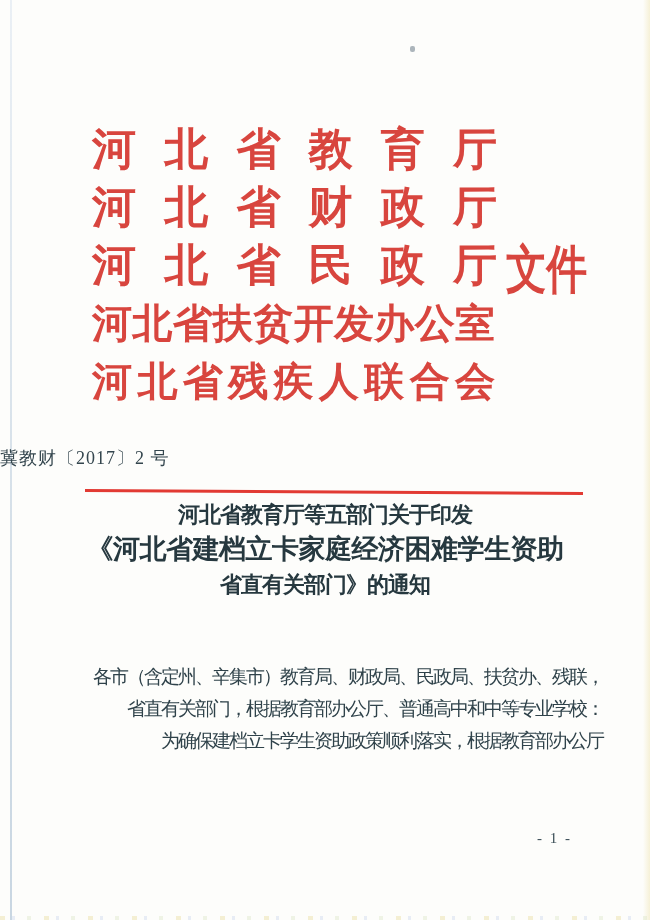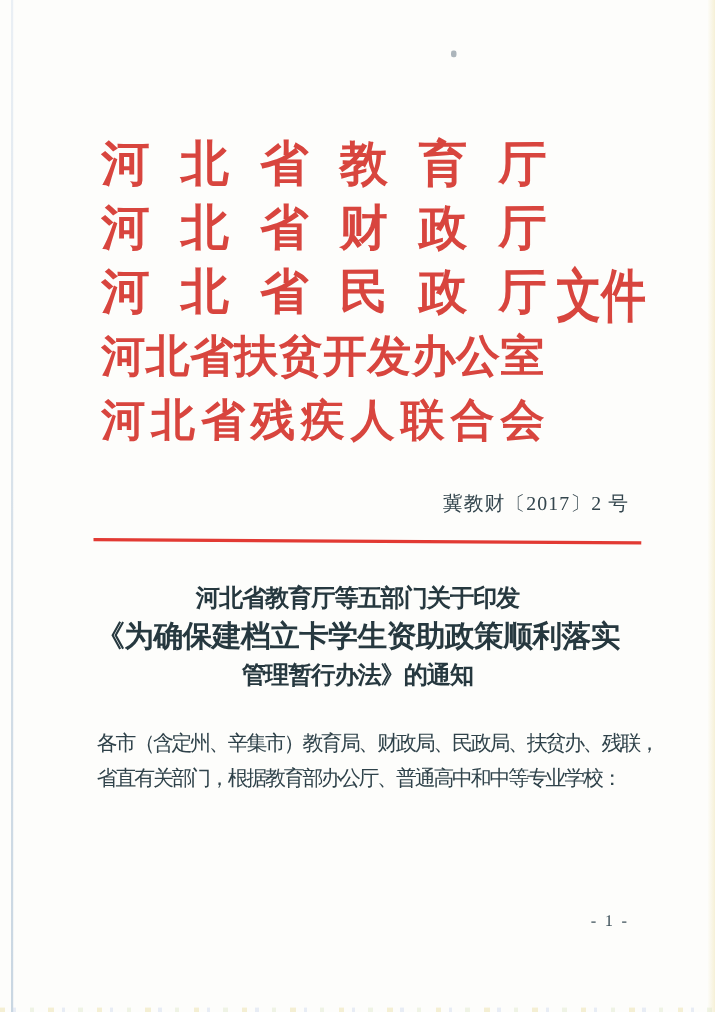--- a/index.html
+++ b/index.html
@@ -33,7 +33,7 @@
     font-weight:700;color:var(--red);transform:scale(0.78,1);transform-origin:left top;
     white-space:nowrap;}
 
-  .doc-number{position:absolute;left:0;top:446px;width:572px;text-align:right;
+  .doc-number{position:absolute;left:0;top:446px;width:572px;text-align:left;
     font-size:18px;letter-spacing:1px;color:var(--doc-number-ink);}
 
   .red-rule{position:absolute;left:85px;top:489px;width:498px;height:3px;

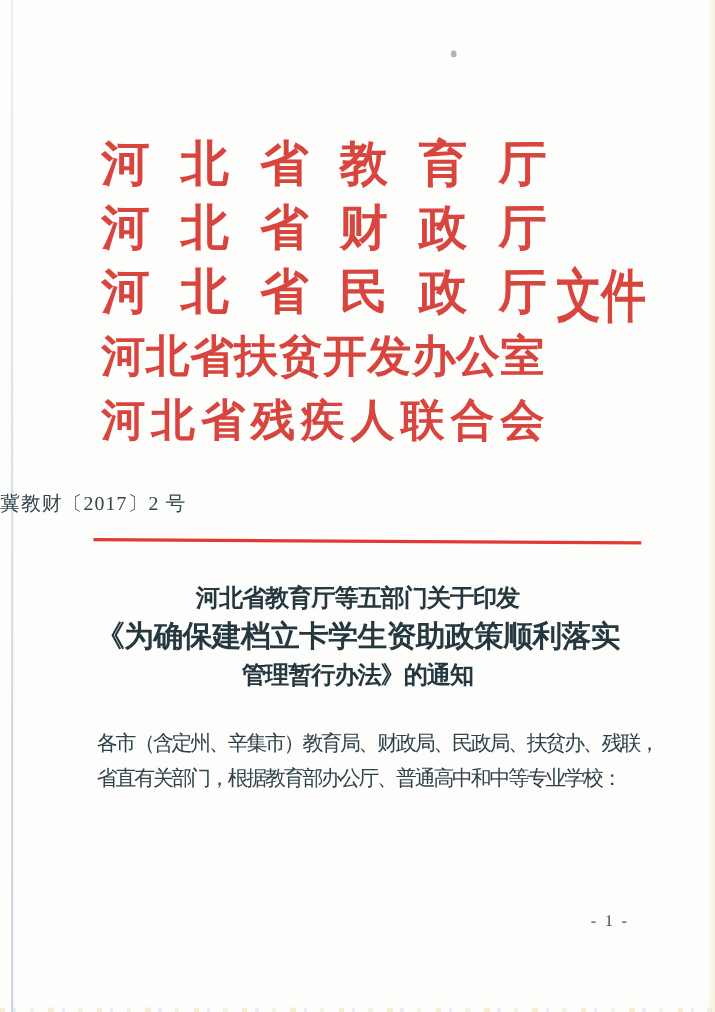--- a/index.html
+++ b/index.html
@@ -40,7 +40,7 @@
     background:var(--rule);transform:rotate(0.35deg);transform-origin:left center;}
 
   
-  .title-block{position:absolute;left:0;top:526px;width:650px;text-align:center;
+  .title-block{position:absolute;left:0;top:497px;width:650px;text-align:center;
     font-weight:700;color:var(--title-ink);}
   .title-line{line-height:35px;font-size:22px;letter-spacing:-1px;white-space:nowrap;}
   .title-line-2{font-size:27px;letter-spacing:-0.5px;}

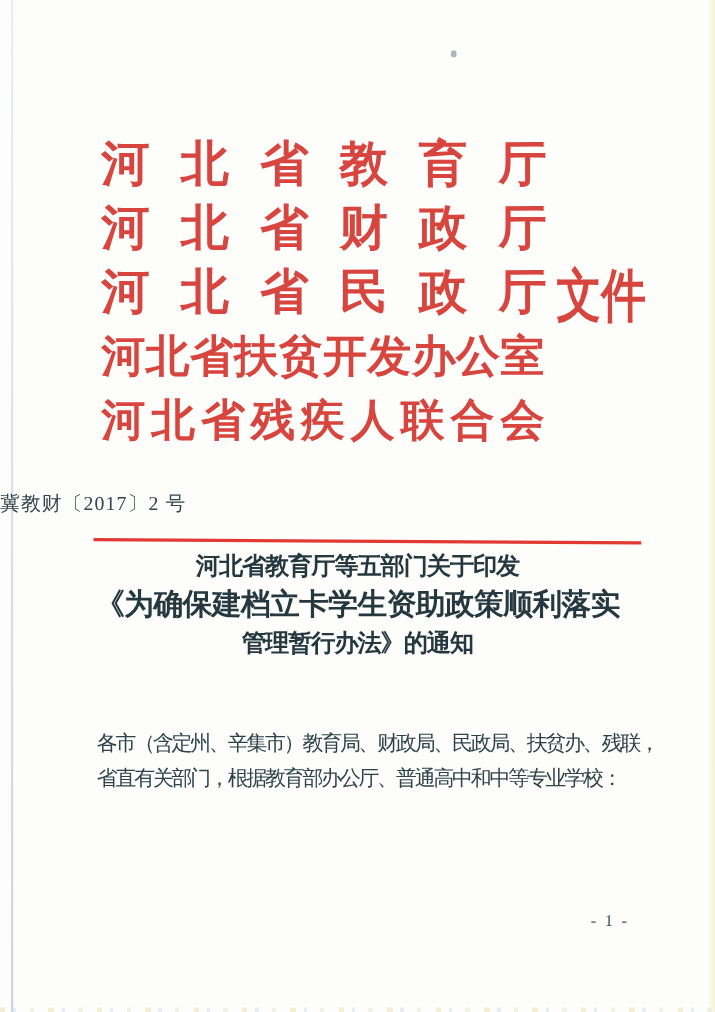--- a/index.html
+++ b/index.html
@@ -121,7 +121,7 @@
 
   <div class="title-block">
       <div class="title-line title-line-1">河北省教育厅等五部门关于印发</div>
-      <div class="title-line title-line-2">《为确保建档立卡学生资助政策顺利落实</div>
+      <div class="title-line title-line-2">《河北省建档立卡家庭经济困难学生资助</div>
       <div class="title-line title-line-3">管理暂行办法》的通知</div>
     </div>
 

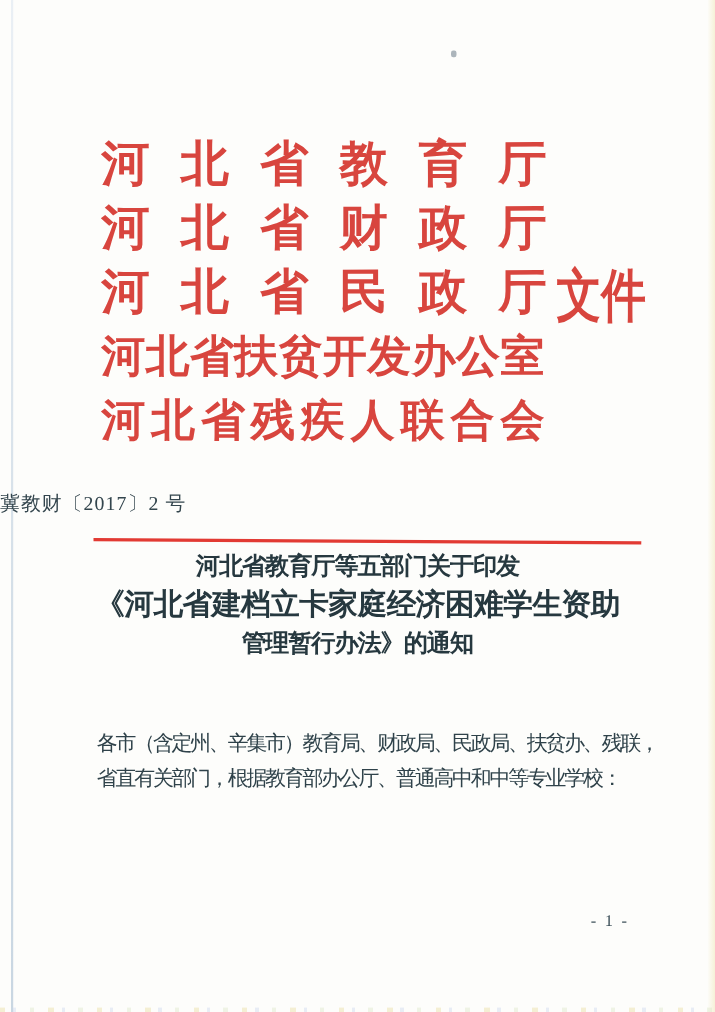--- a/index.html
+++ b/index.html
@@ -122,7 +122,7 @@
   <div class="title-block">
       <div class="title-line title-line-1">河北省教育厅等五部门关于印发</div>
       <div class="title-line title-line-2">《河北省建档立卡家庭经济困难学生资助</div>
-      <div class="title-line title-line-3">管理暂行办法》的通知</div>
+      <div class="title-line title-line-3">省直有关部门》的通知</div>
     </div>
 
   <div class="body-block">

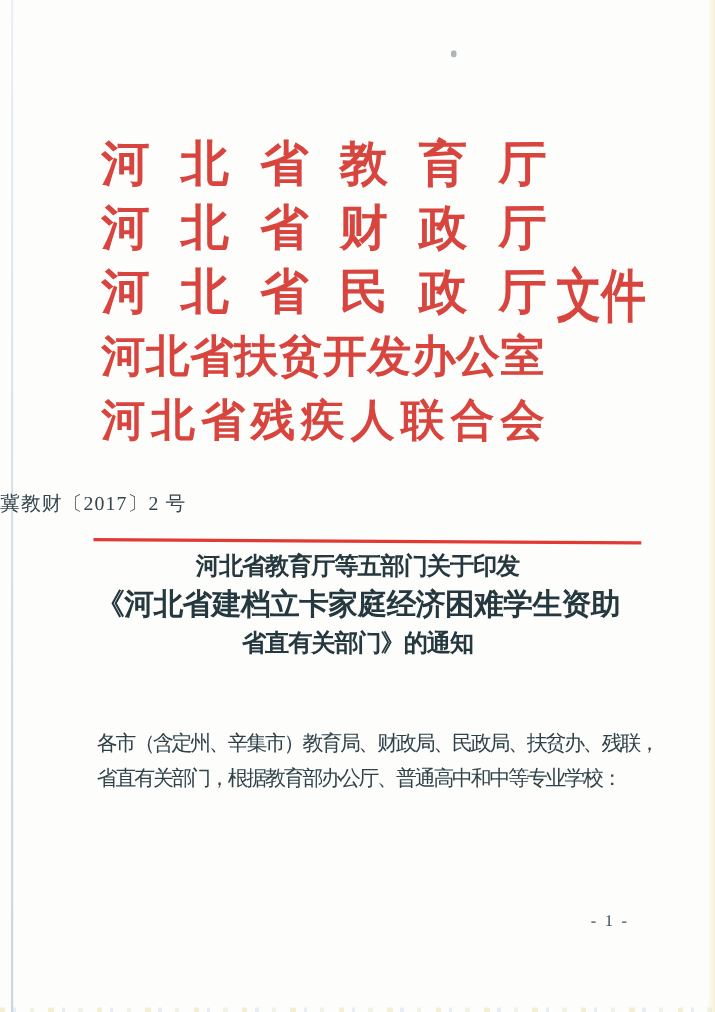--- a/index.html
+++ b/index.html
@@ -47,7 +47,7 @@
 
   
   .body-block{position:absolute;left:88px;top:661px;width:515px;
-    font-size:19px;line-height:32px;letter-spacing:-2px;color:var(--body-ink);}
+    font-size:19px;line-height:32px;letter-spacing:-2px;color:var(--body-ink);text-align:right;}
   .body-line{white-space:nowrap;}
   .body-line.indent{text-indent:44px;}
 

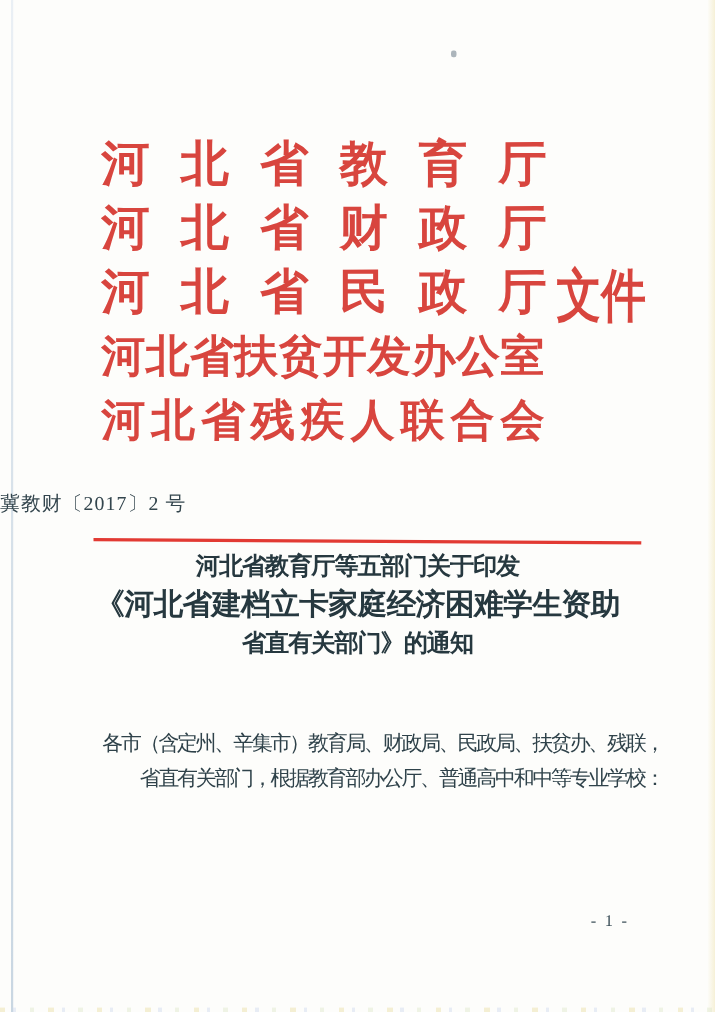--- a/index.html
+++ b/index.html
@@ -128,6 +128,7 @@
   <div class="body-block">
       <div class="body-line">各市（含定州、辛集市）教育局、财政局、民政局、扶贫办、残联，</div>
       <div class="body-line">省直有关部门，根据教育部办公厅、普通高中和中等专业学校：</div>
+      <div class="body-line indent">为确保建档立卡学生资助政策顺利落实，根据教育部办公厅</div>
     </div>
 
   <div class="page-number">- 1 -</div>

